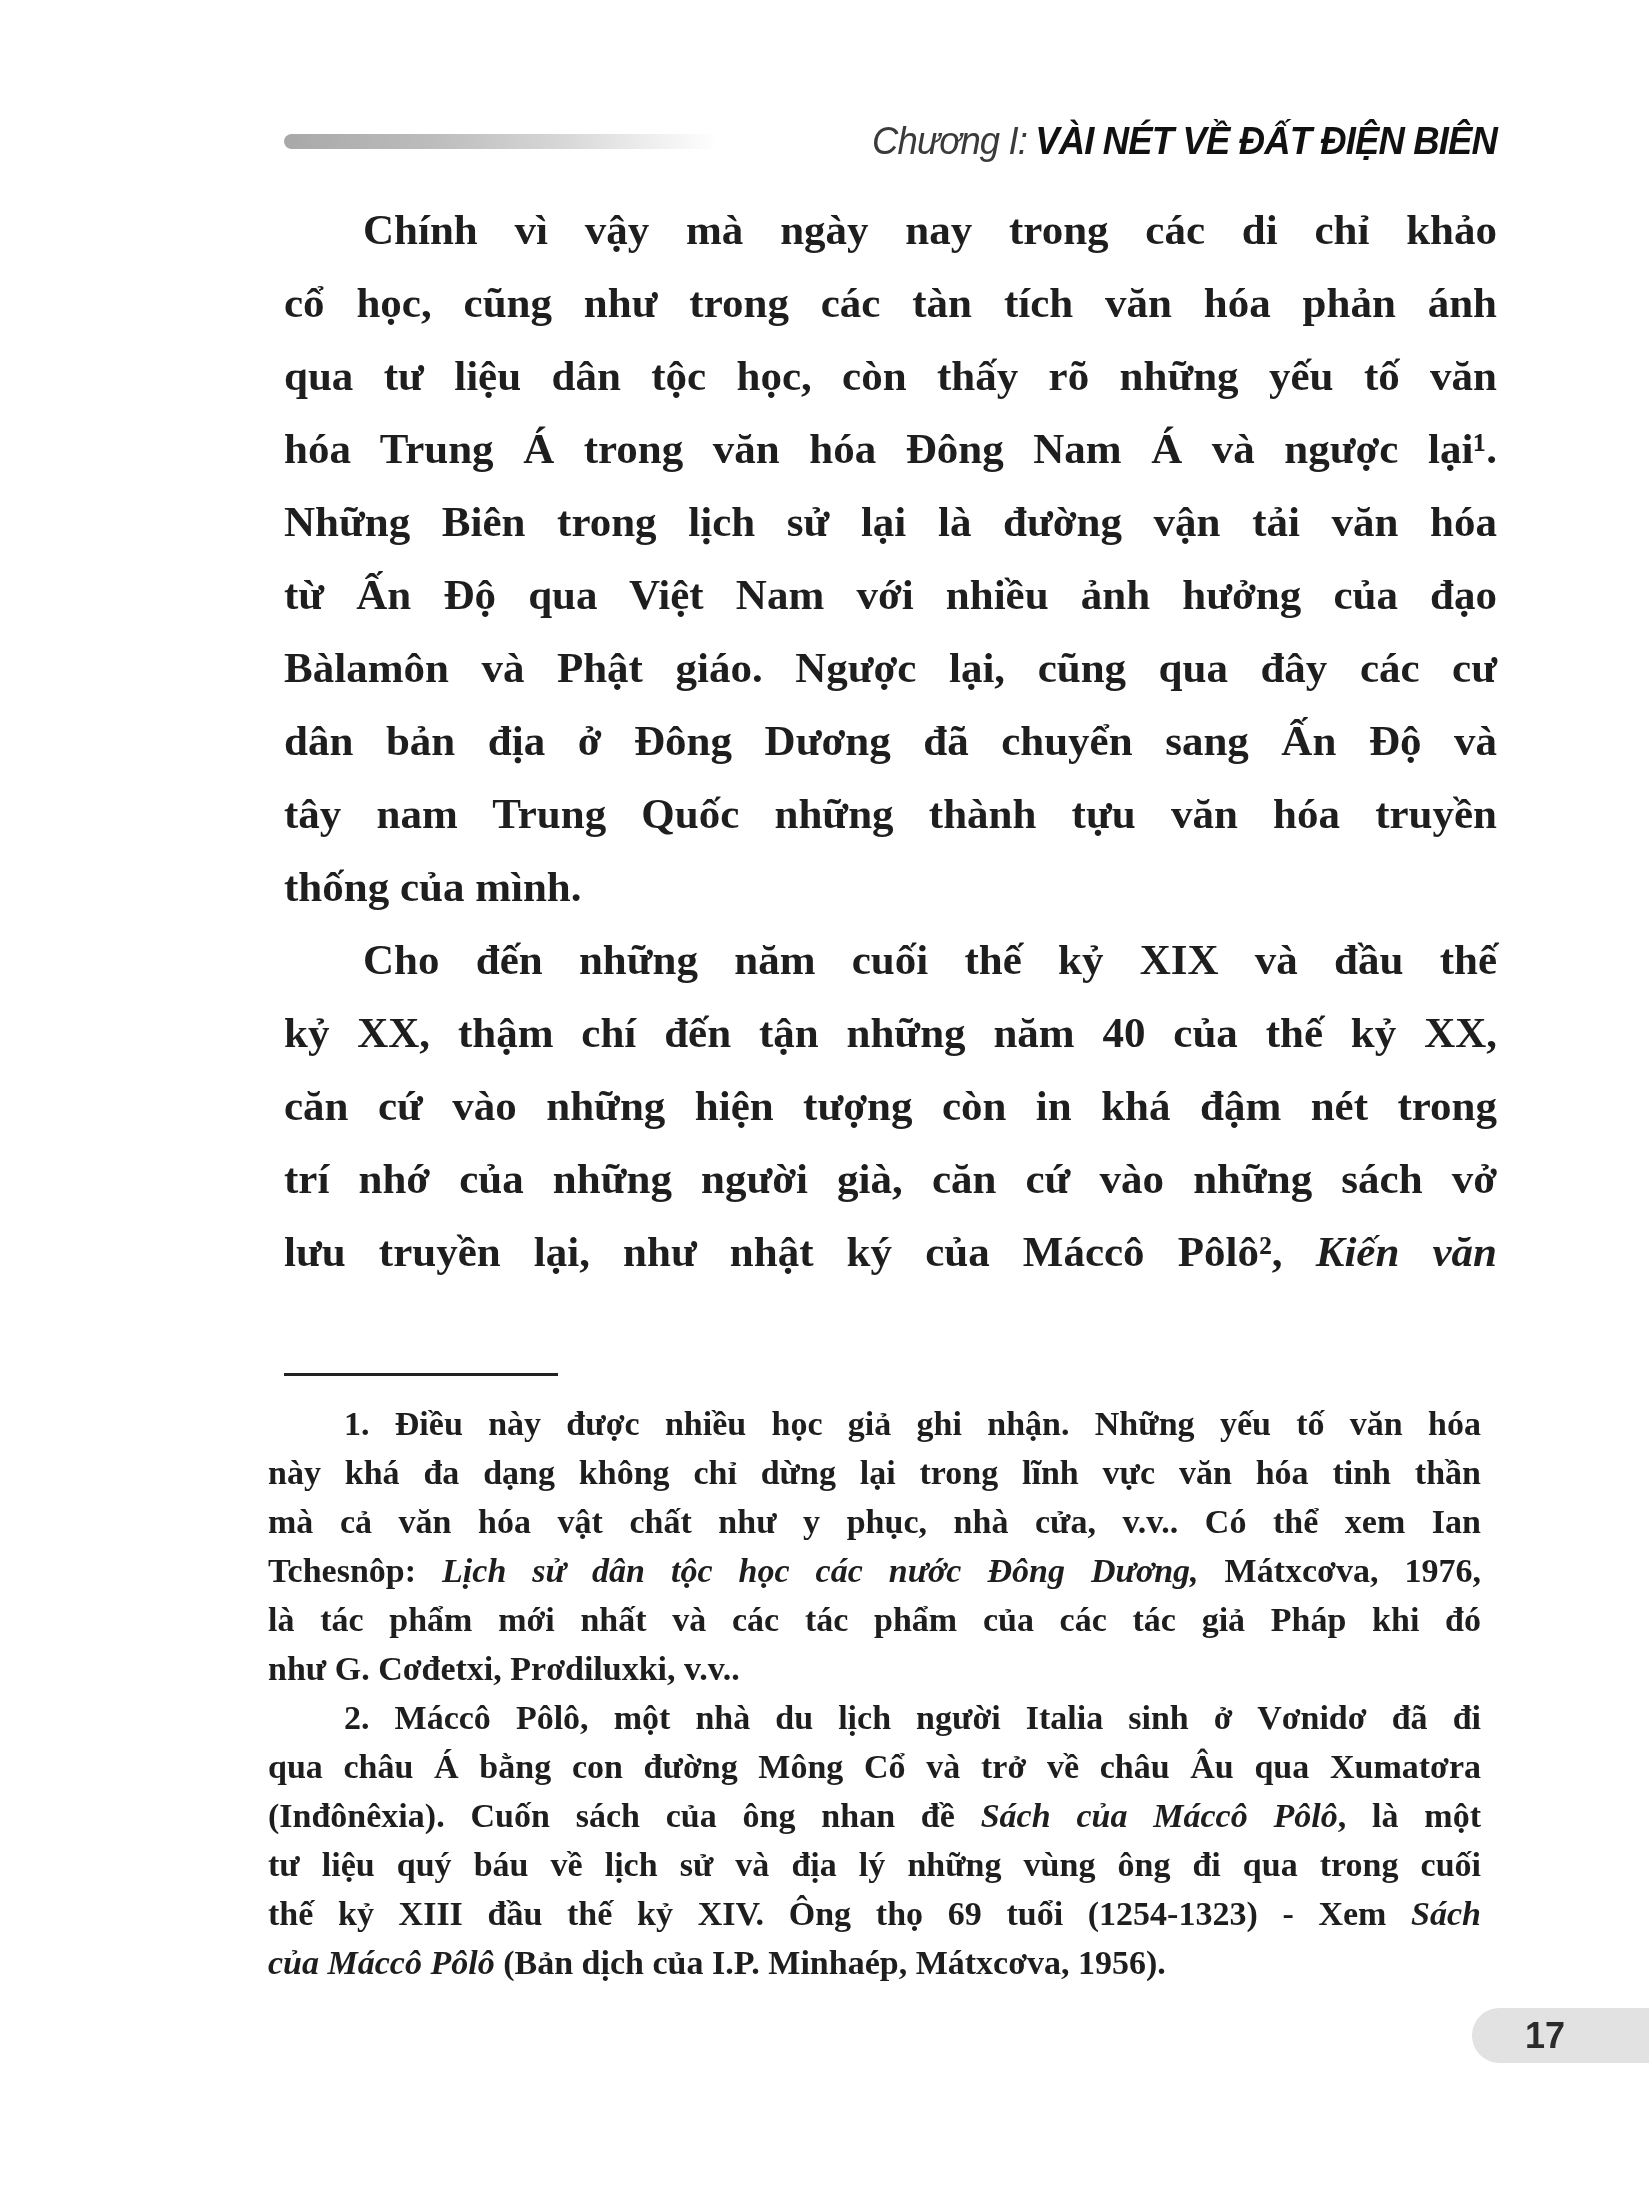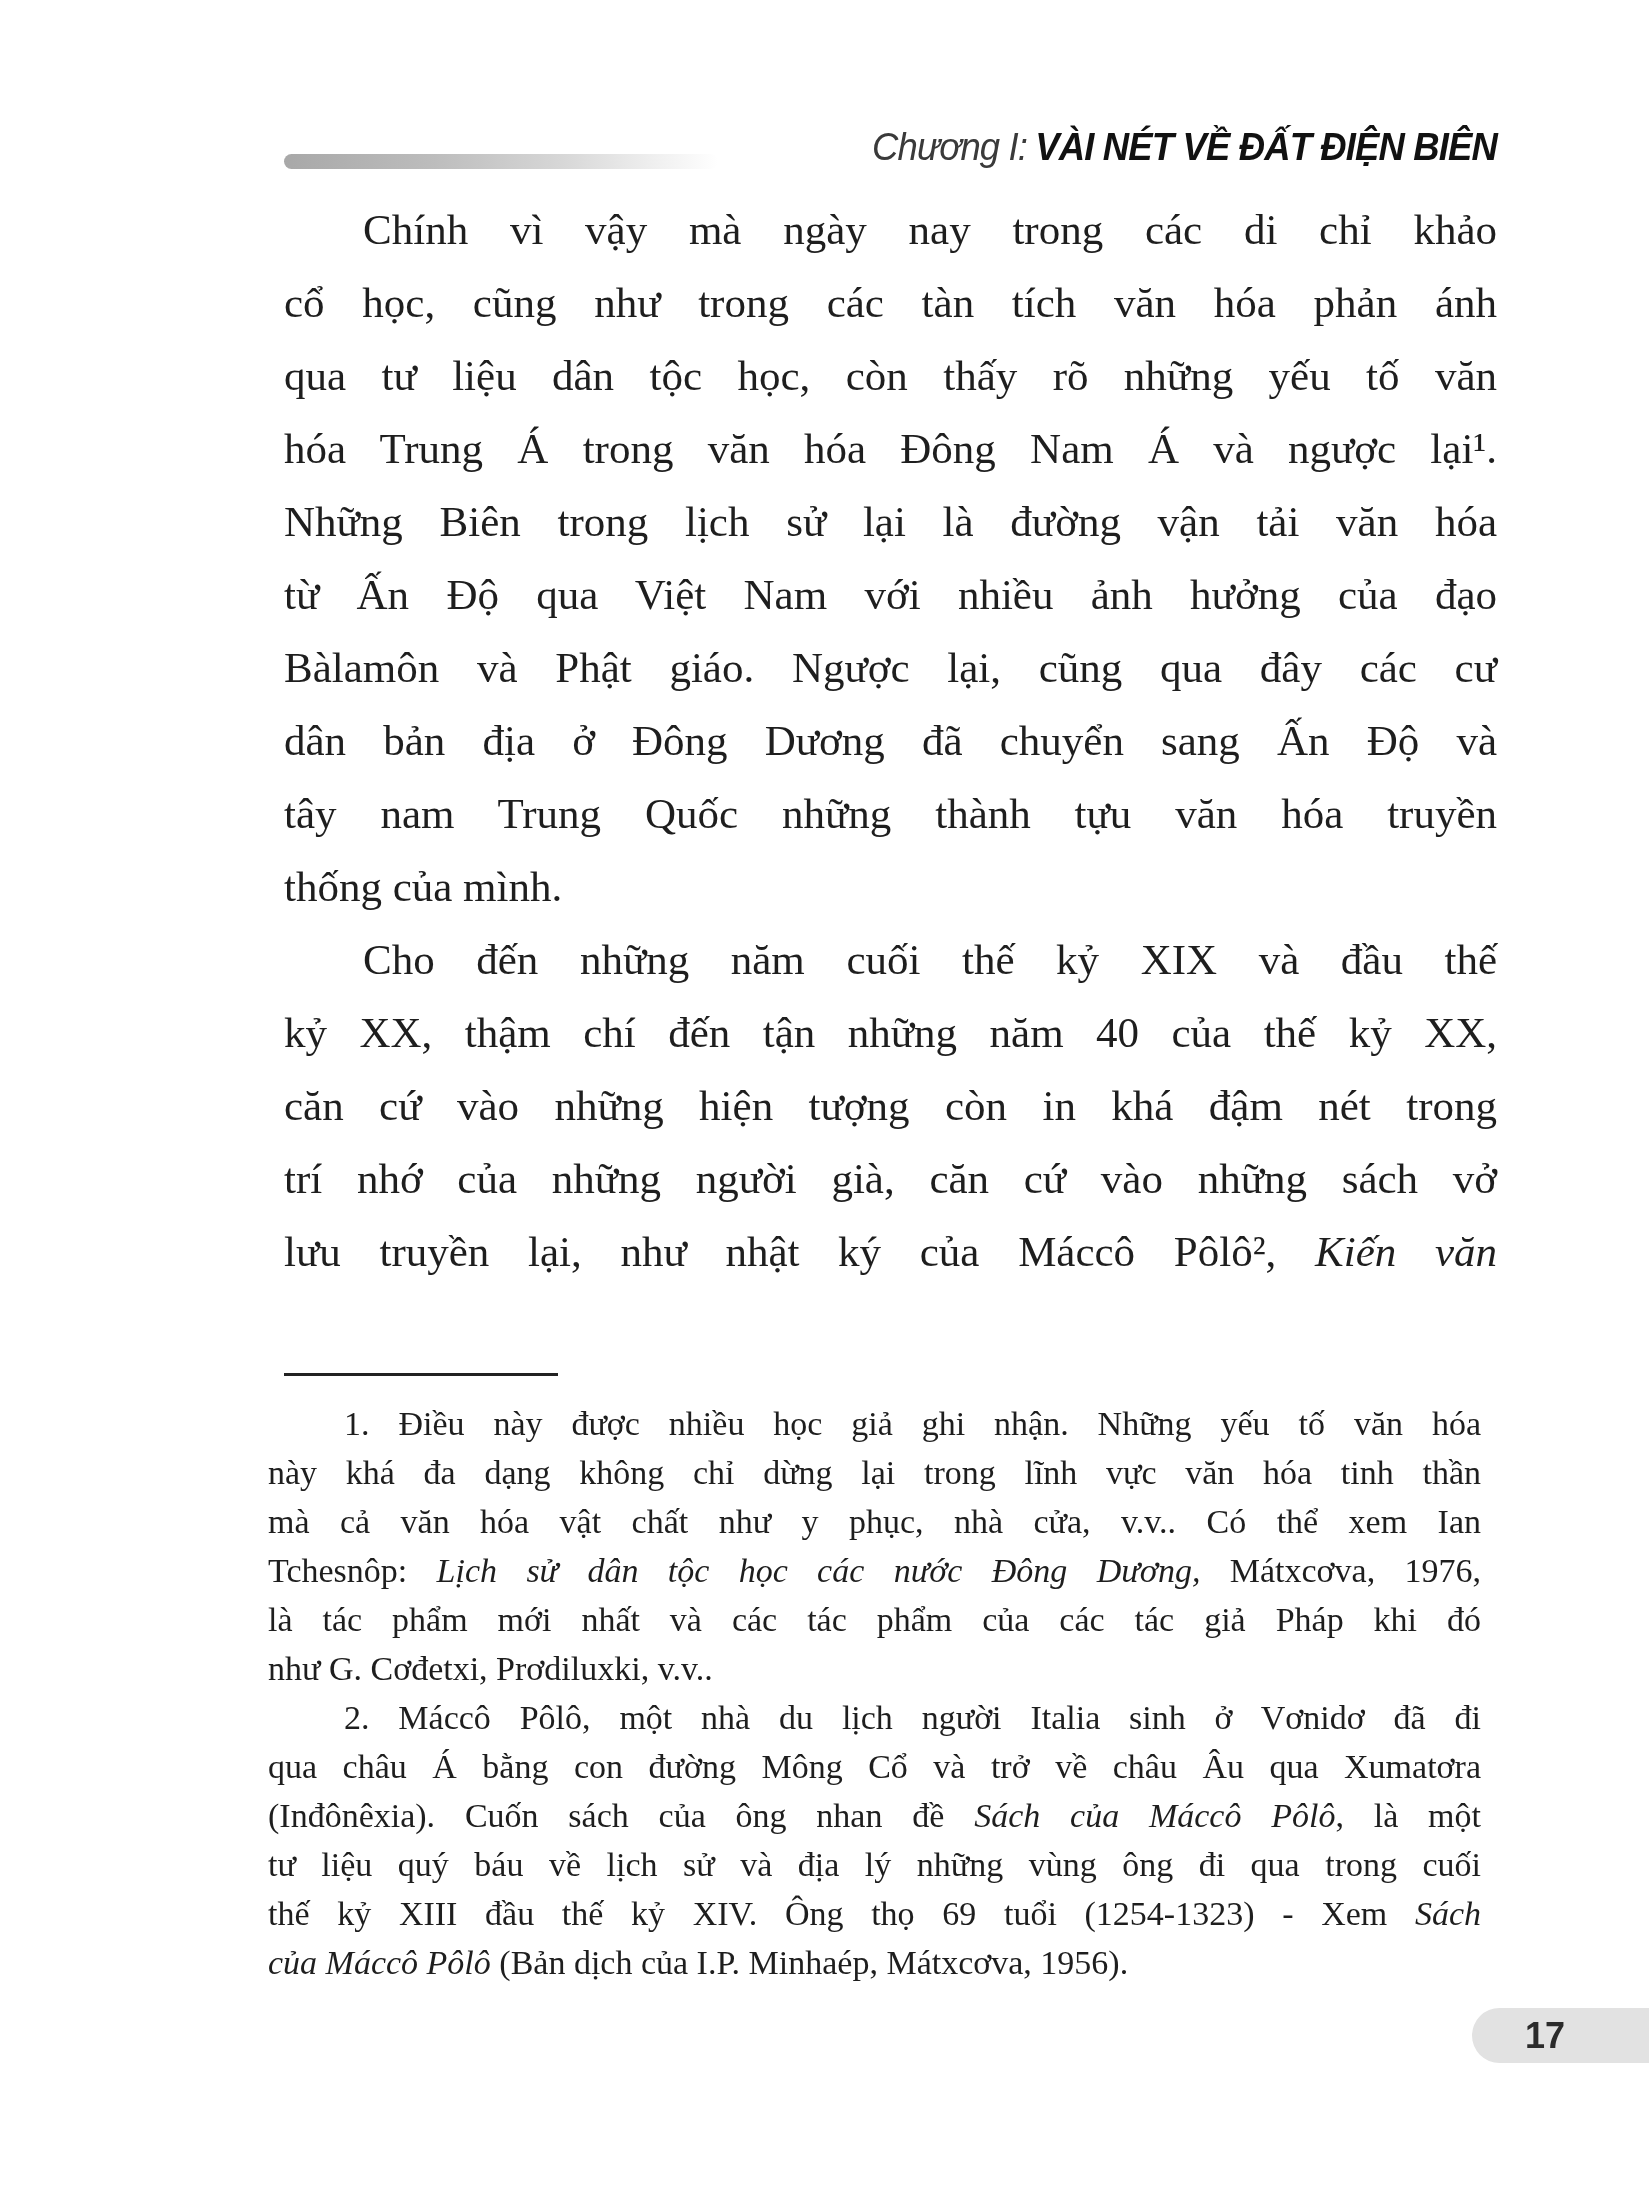--- a/index.html
+++ b/index.html
@@ -21,7 +21,7 @@
     width: 1213px;
     height: 55px;
     display: flex;
-    align-items: flex-end;
+    align-items: center;
   }
   .grad-bar {
     width: 434px;

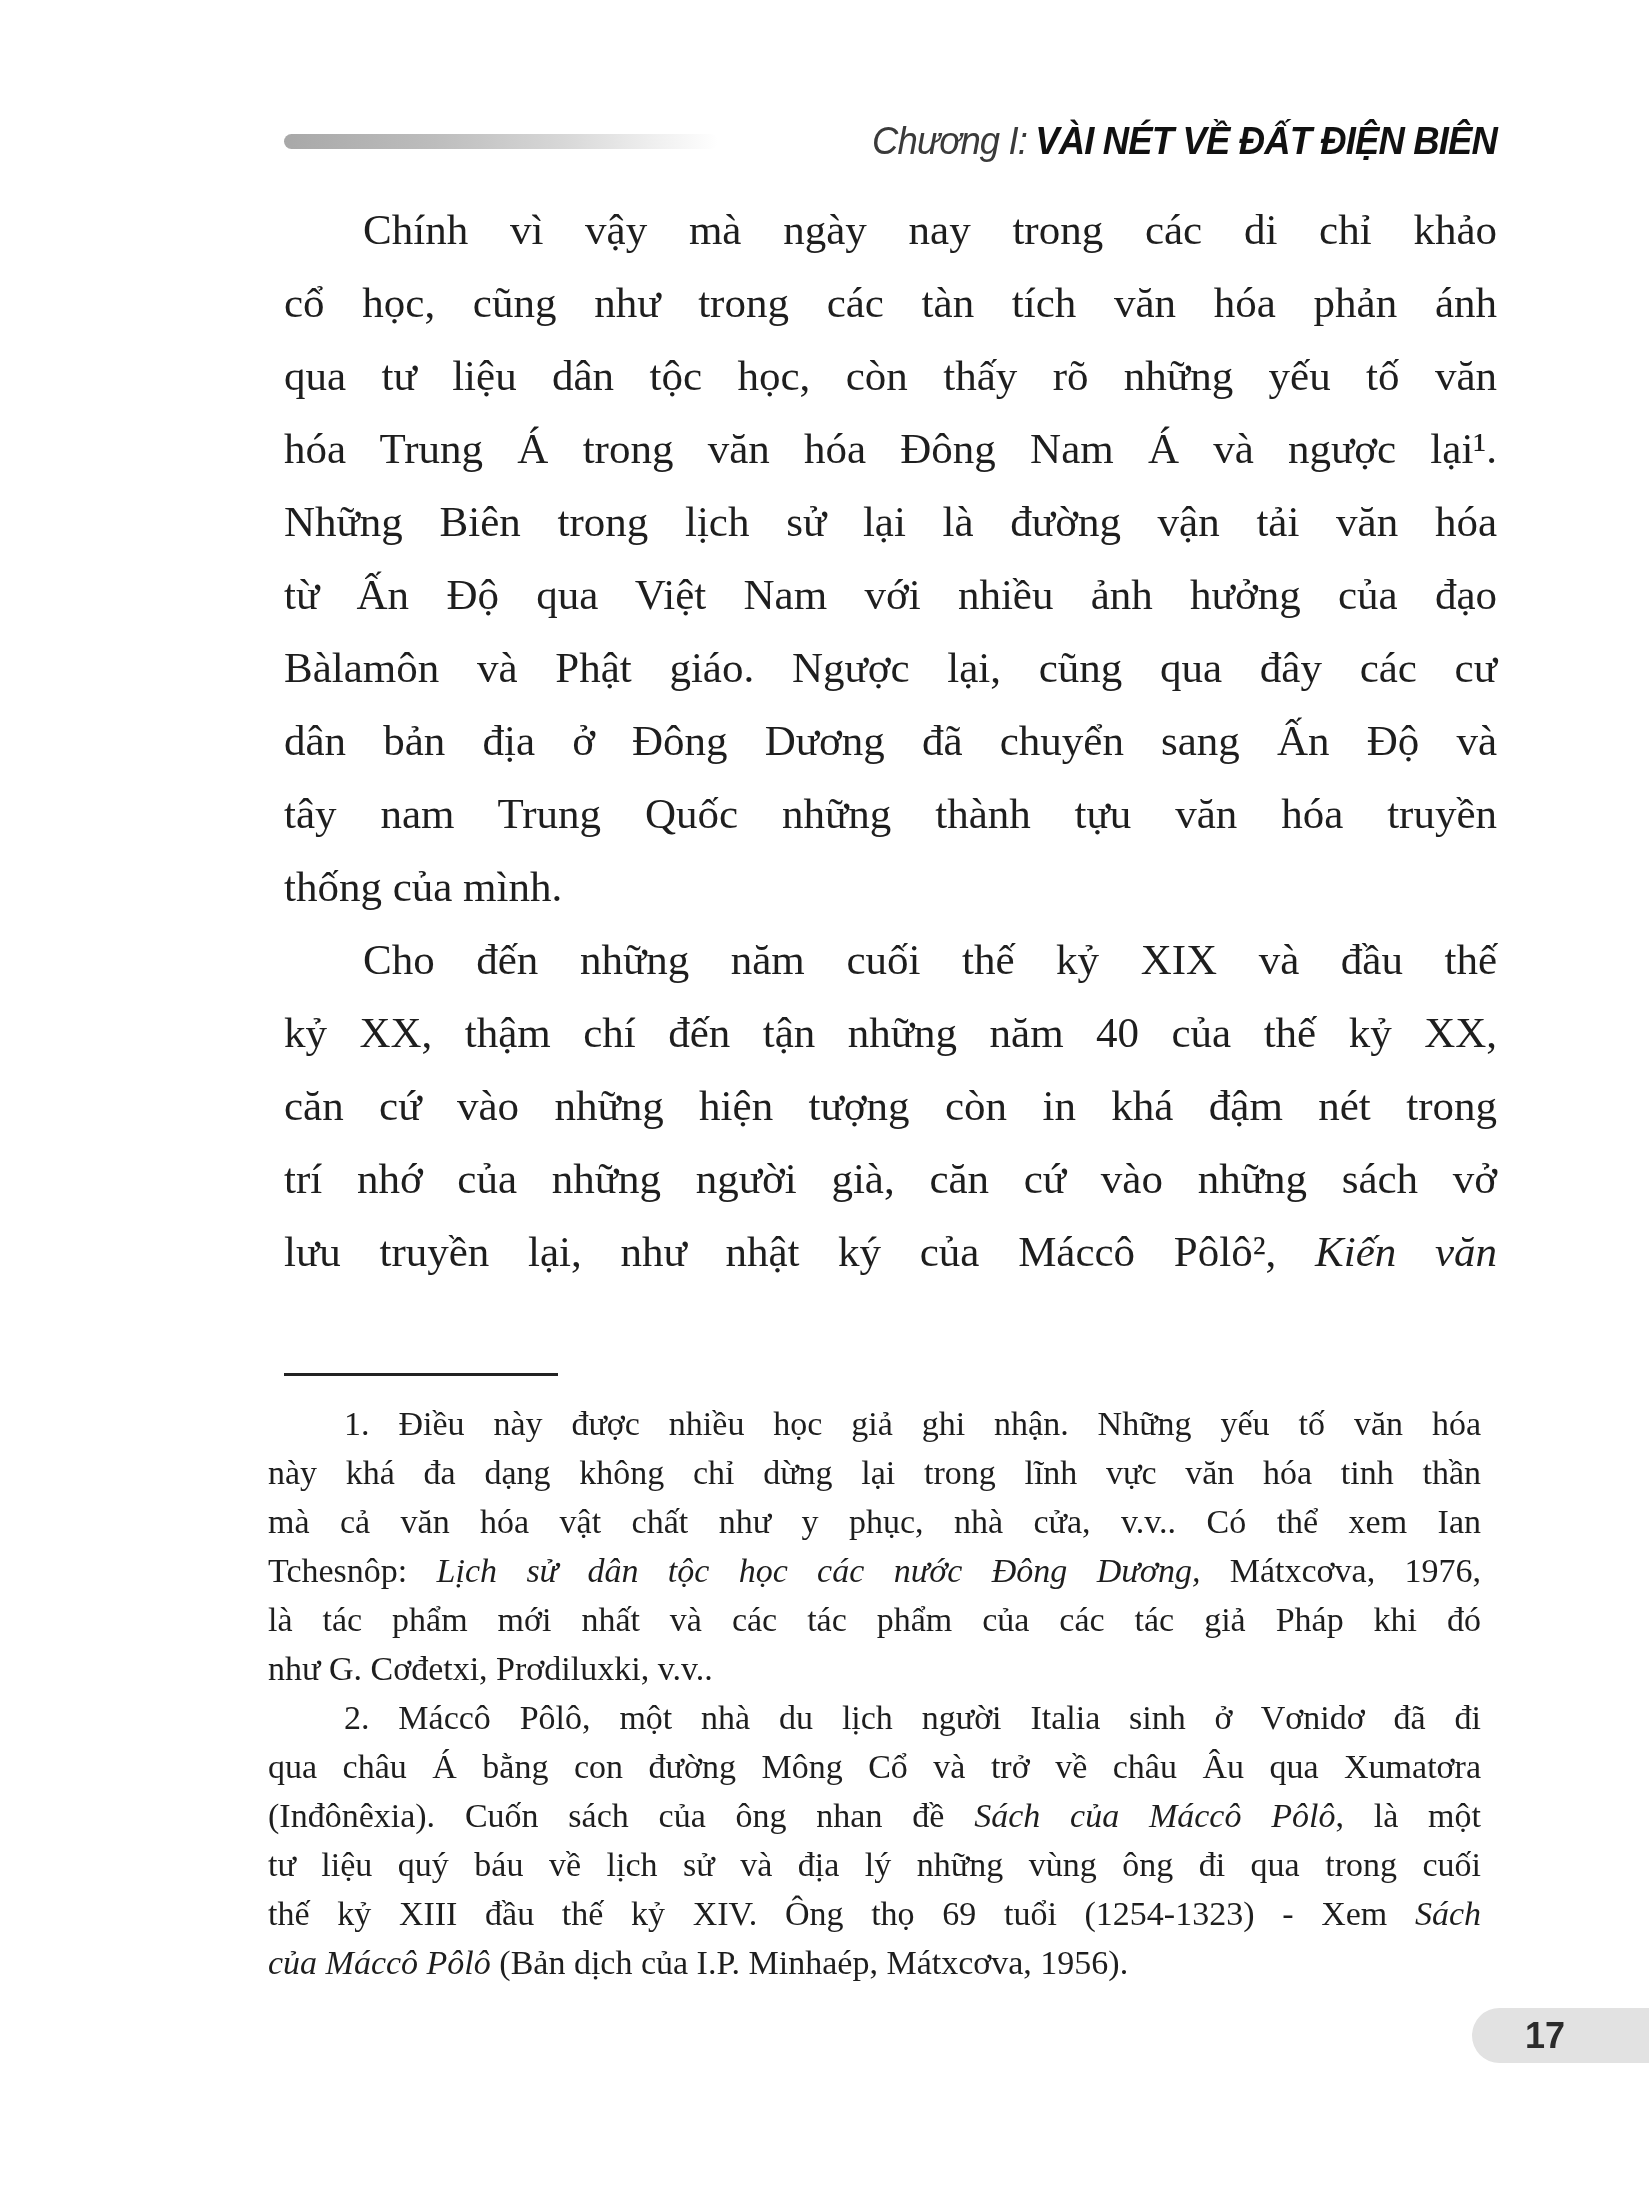--- a/index.html
+++ b/index.html
@@ -57,6 +57,7 @@
     text-align: justify;
     text-align-last: justify;
     white-space: normal;
+    font-weight: bold;
   }
   .line.last { text-align-last: left; }
   .line.indent { text-indent: 79px; }

